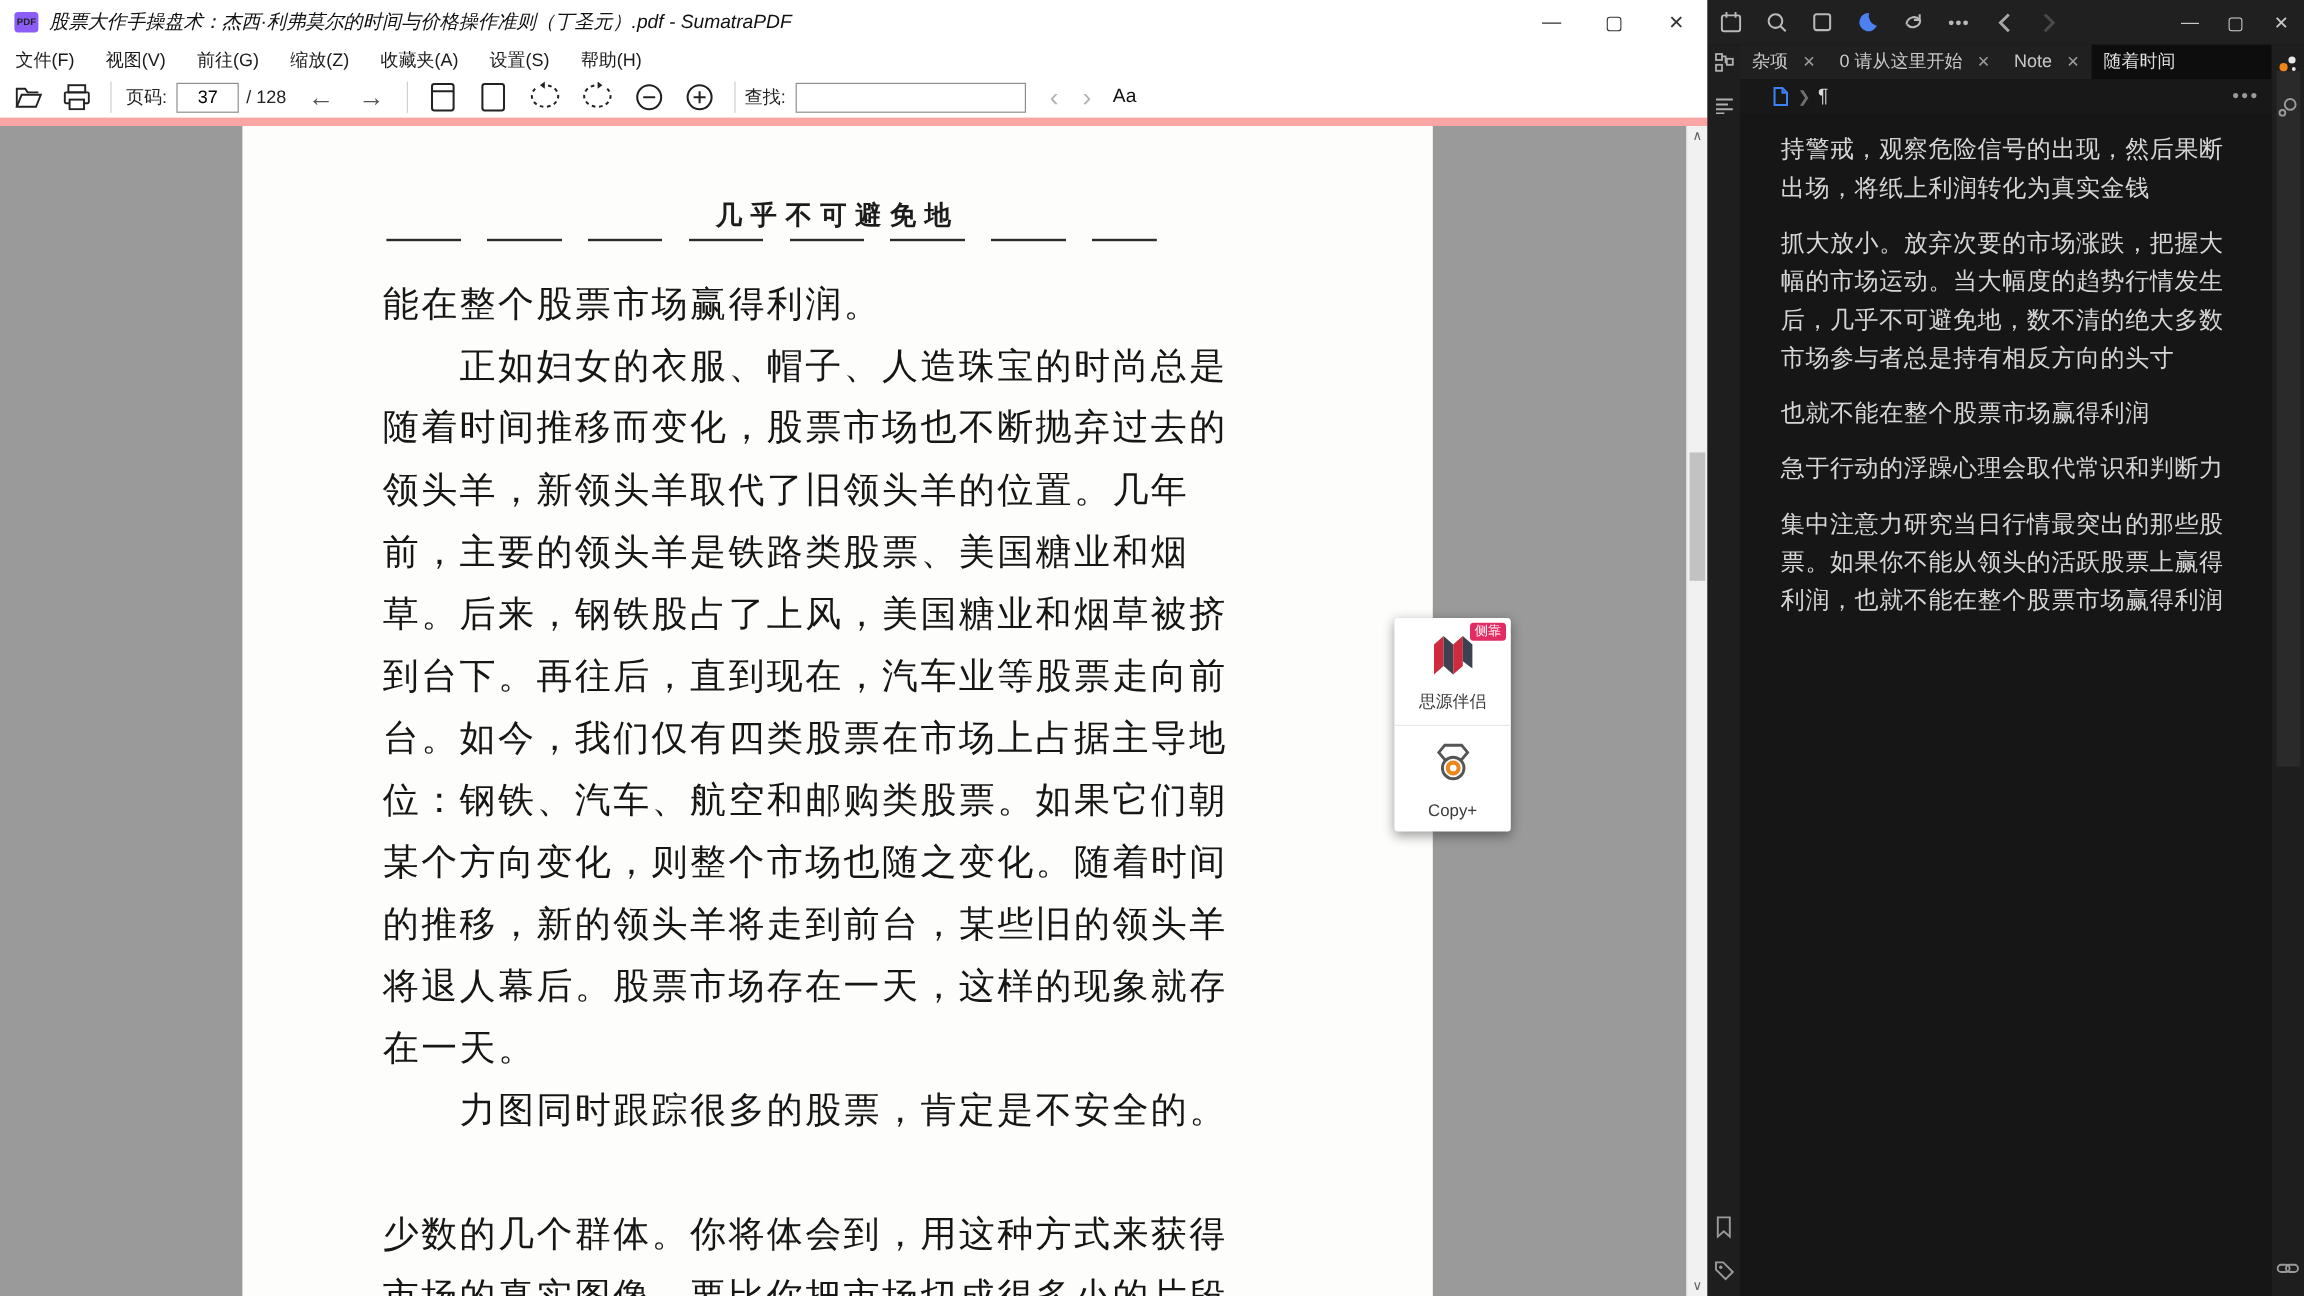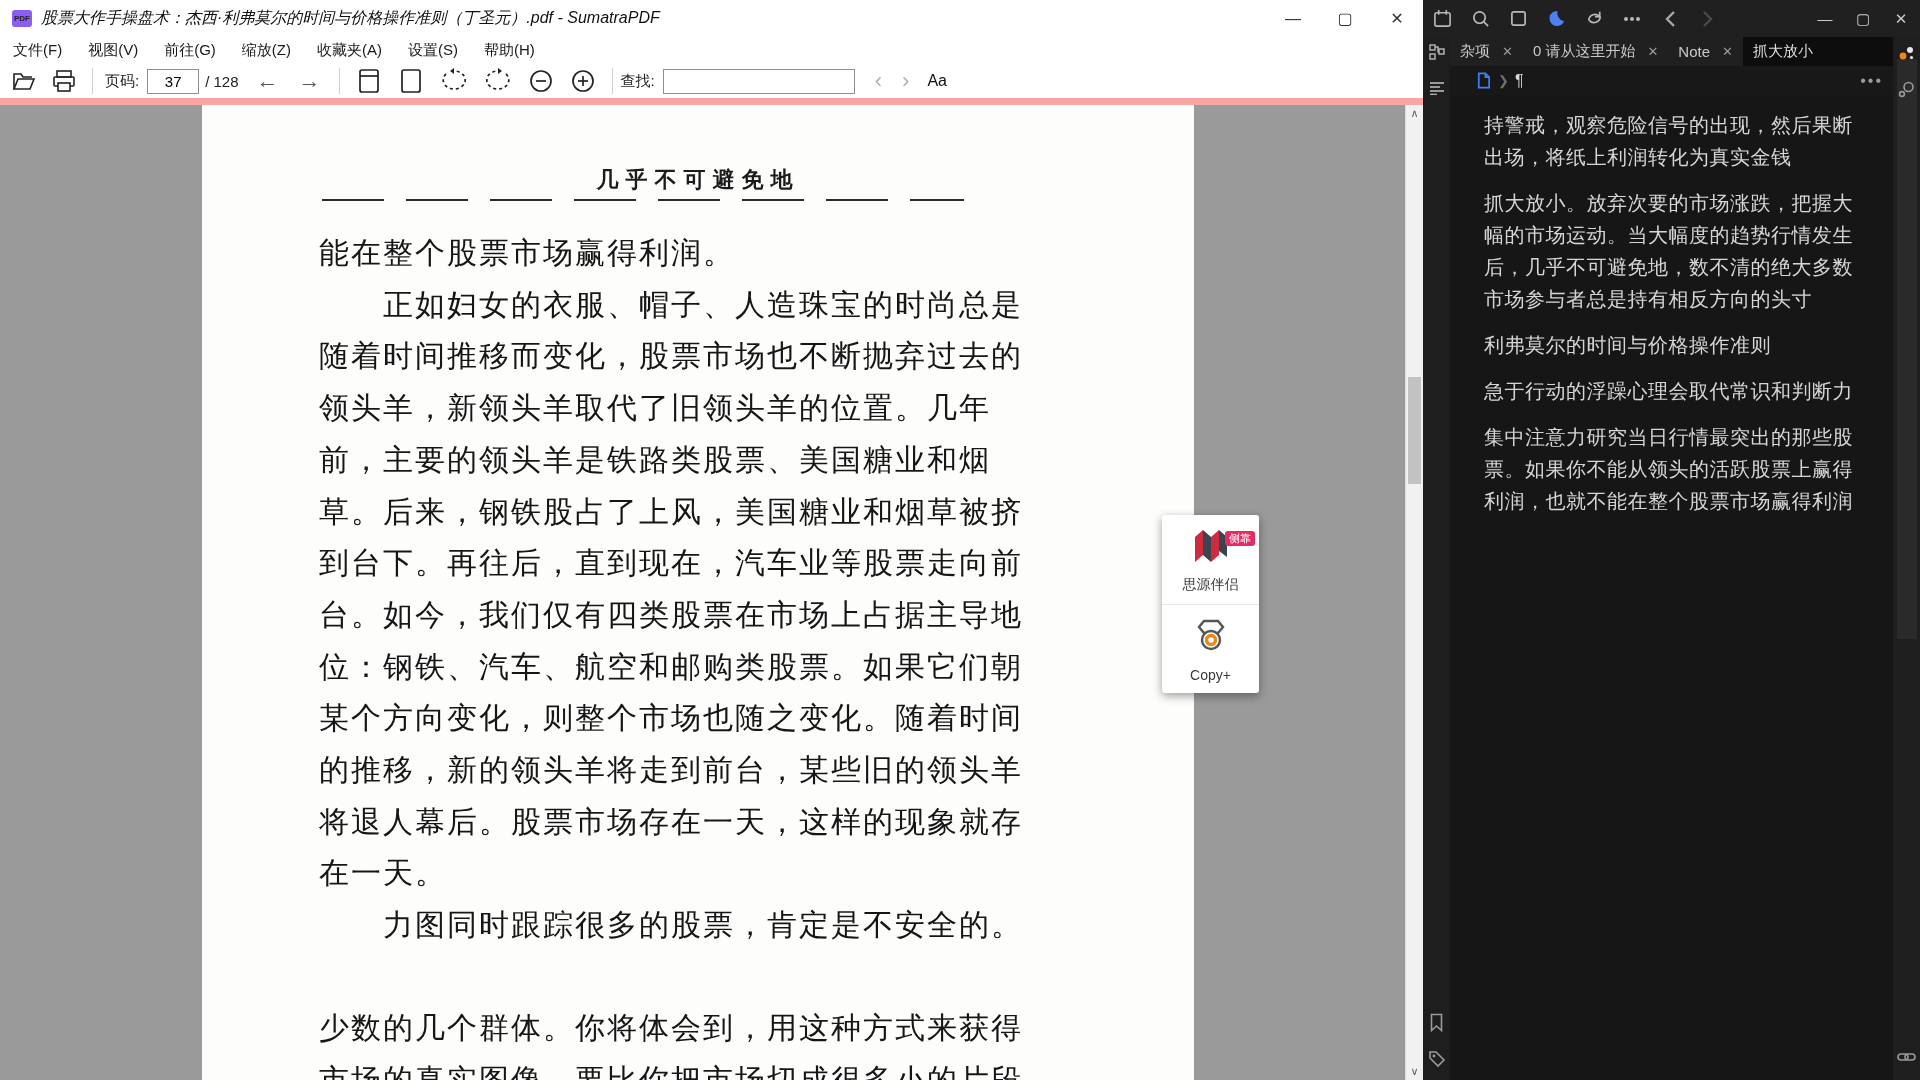--- a/index.html
+++ b/index.html
@@ -349,7 +349,7 @@
       <span class="tx">✕</span>
     </div>
     <div class="np-tab active">
-      <span>抓大放小</span>
+      <span>随着时间</span>
     </div>
   </div>
 

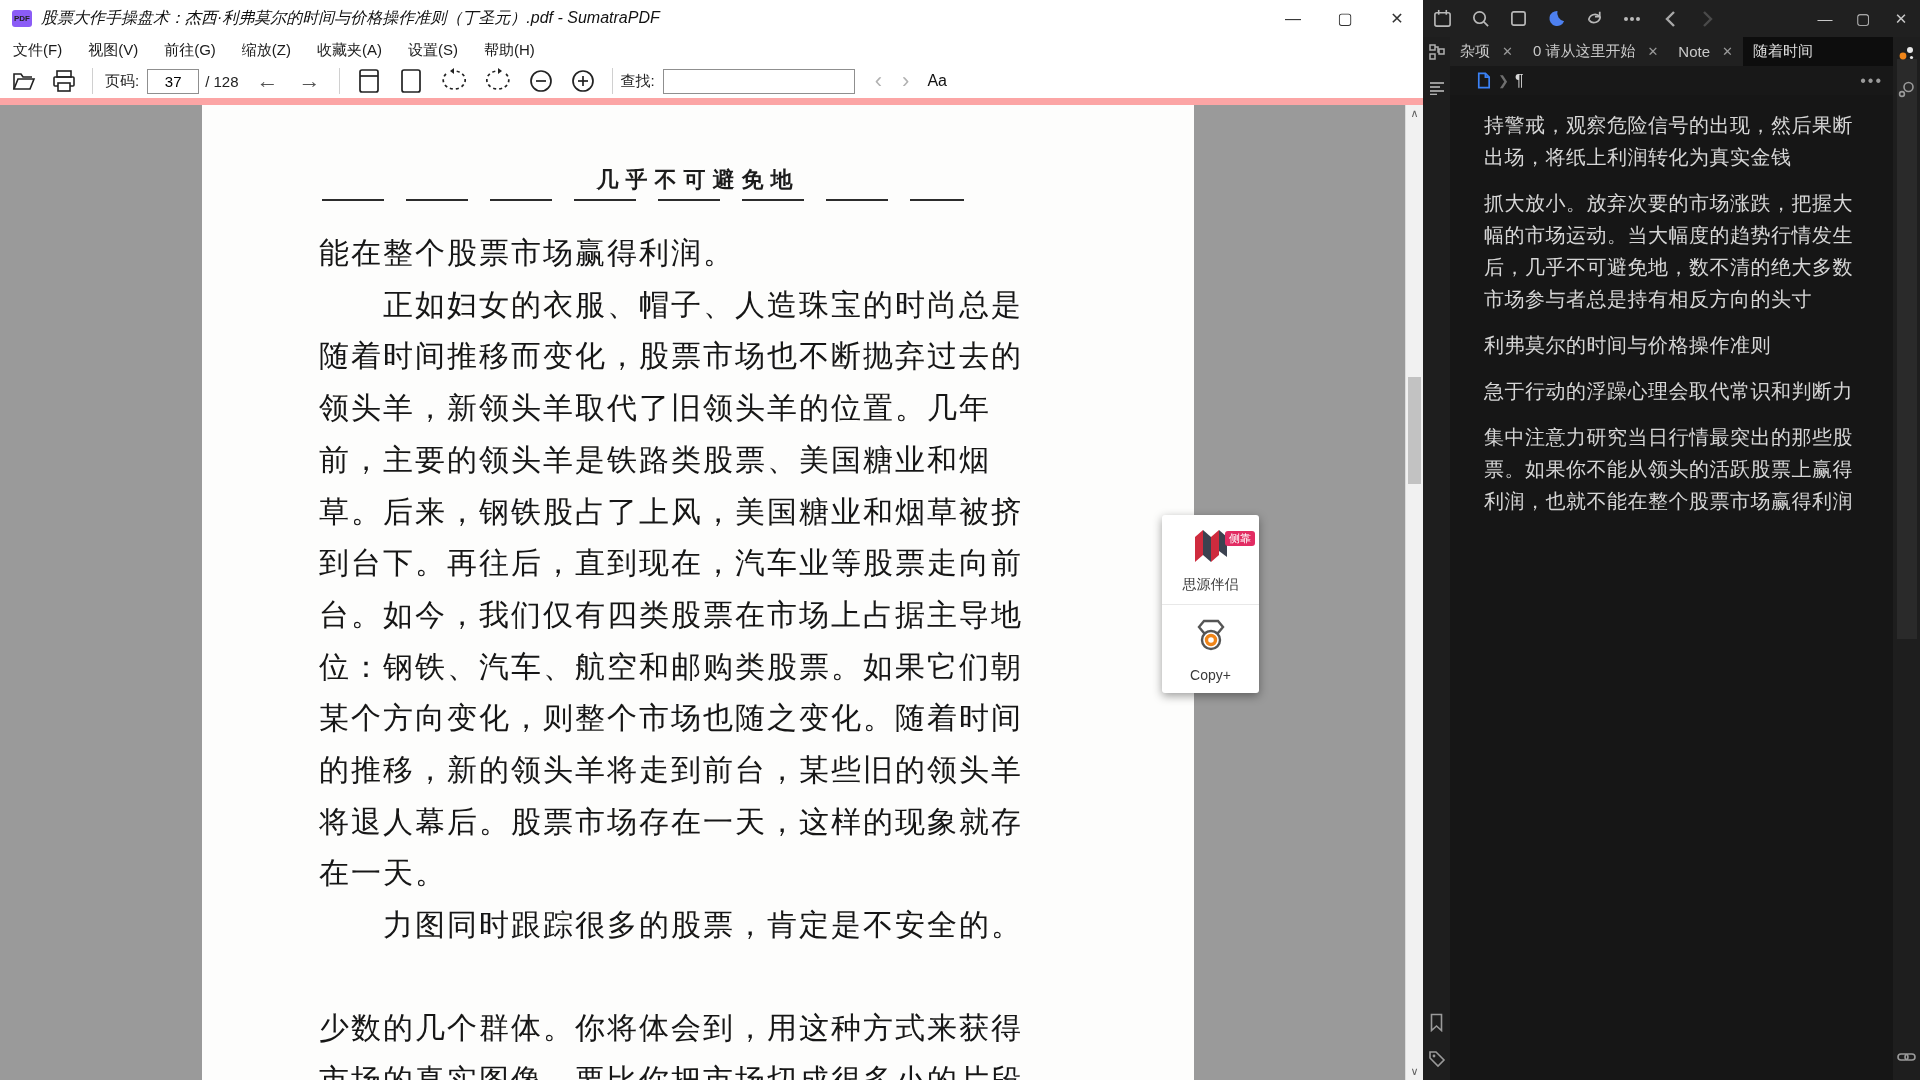--- a/index.html
+++ b/index.html
@@ -366,7 +366,7 @@
   <div id="np-content">
     <p>持警戒，观察危险信号的出现，然后果断出场，将纸上利润转化为真实金钱</p>
     <p>抓大放小。放弃次要的市场涨跌，把握大幅的市场运动。当大幅度的趋势行情发生后，几乎不可避免地，数不清的绝大多数市场参与者总是持有相反方向的头寸</p>
-    <p>利弗莫尔的时间与价格操作准则</p>
+    <p>也就不能在整个股票市场赢得利润</p>
     <p>急于行动的浮躁心理会取代常识和判断力</p>
     <p>集中注意力研究当日行情最突出的那些股票。如果你不能从领头的活跃股票上赢得利润，也就不能在整个股票市场赢得利润</p>
   </div>

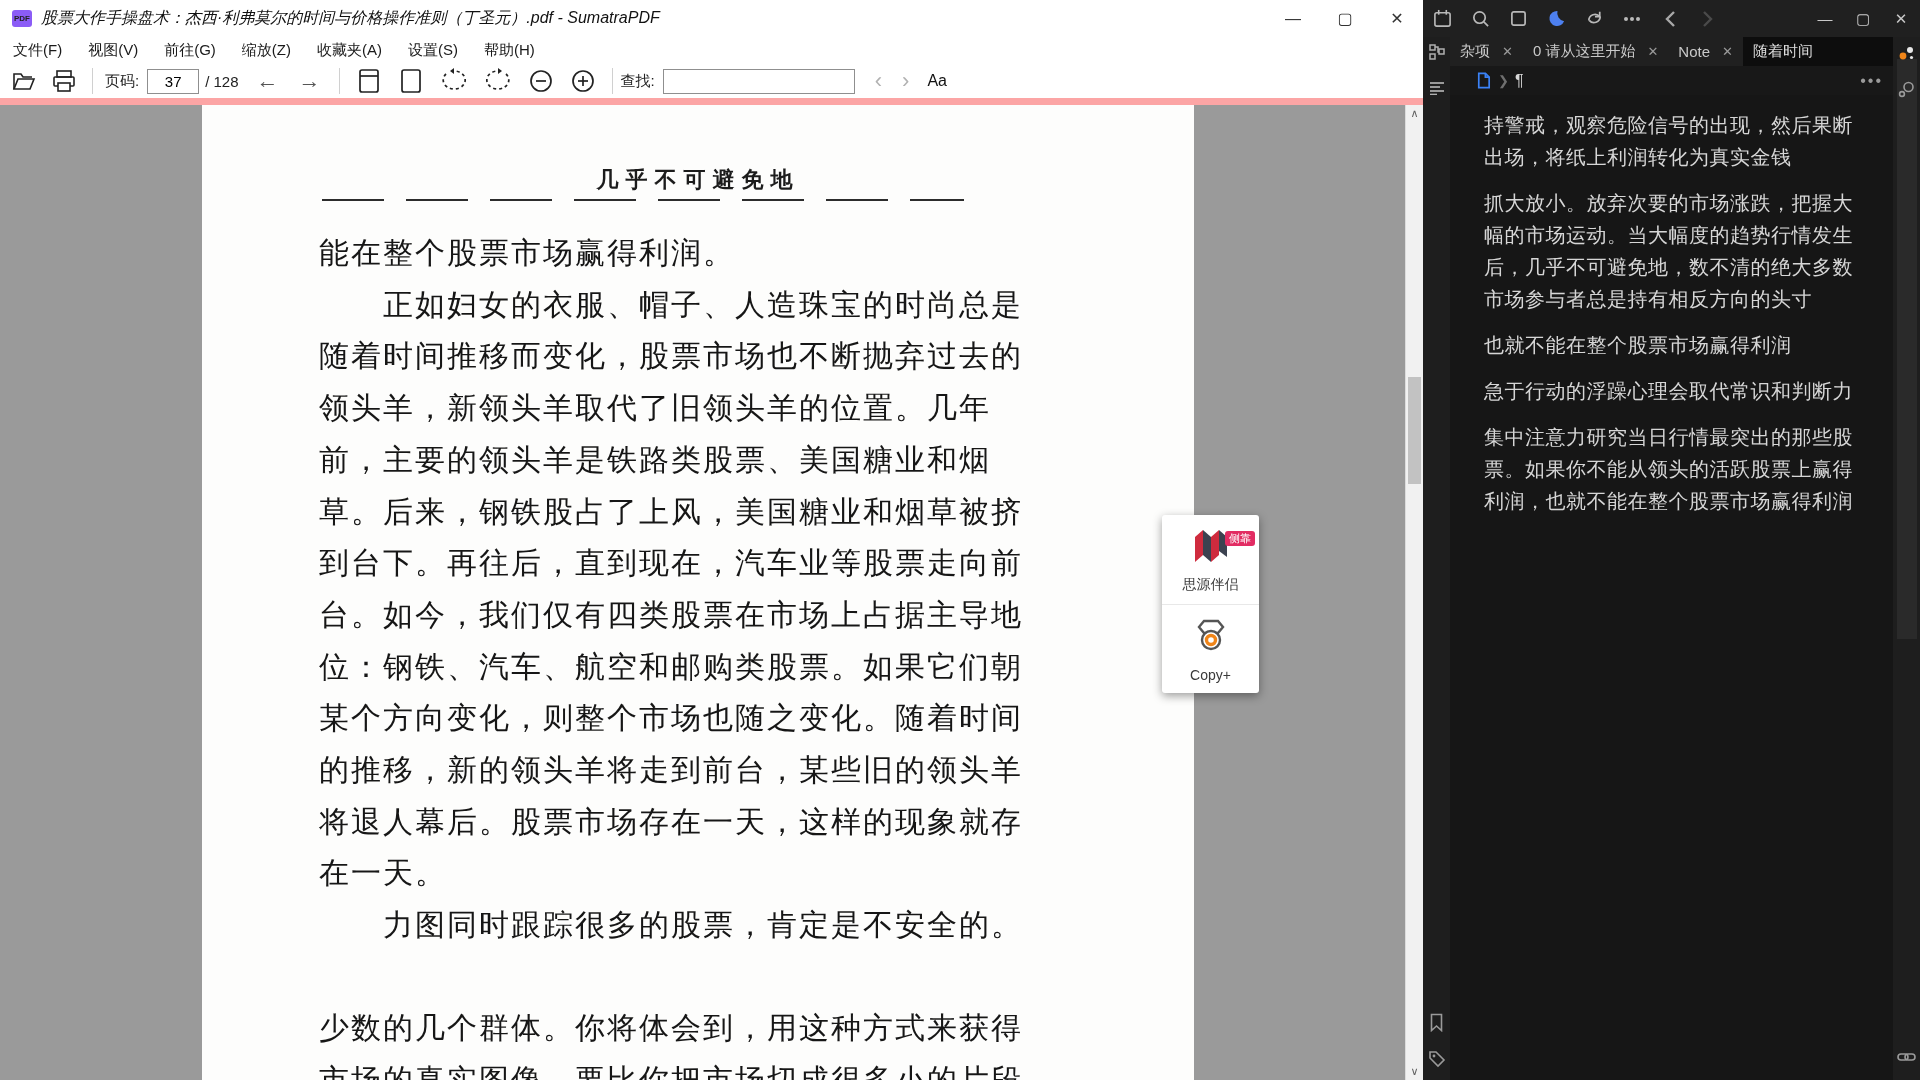--- a/index.html
+++ b/index.html
@@ -55,7 +55,7 @@
   .fw-cell { position:relative; height:89px; display:flex; flex-direction:column; align-items:center; }
   .fw-cell + .fw-cell { border-top:1px solid #e8e8e8; }
   #fw-badge { position:absolute; top:4px; right:4px; background:#e22c63; color:#fff; font-size:11px;
-              line-height:15px; padding:0 4px; border-radius:3px;margin-top:12px; }
+              line-height:15px; padding:0 4px; border-radius:3px; }
   .fw-label { font-size:14px; color:#3a3a3a; margin-top:auto; margin-bottom:10px; }
 
   

